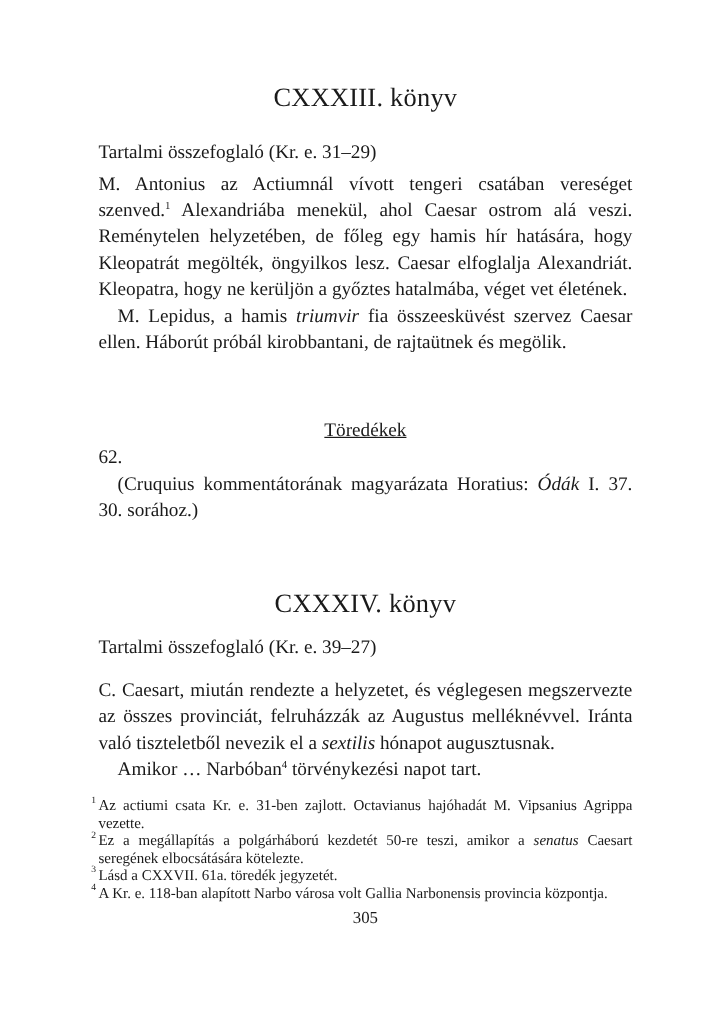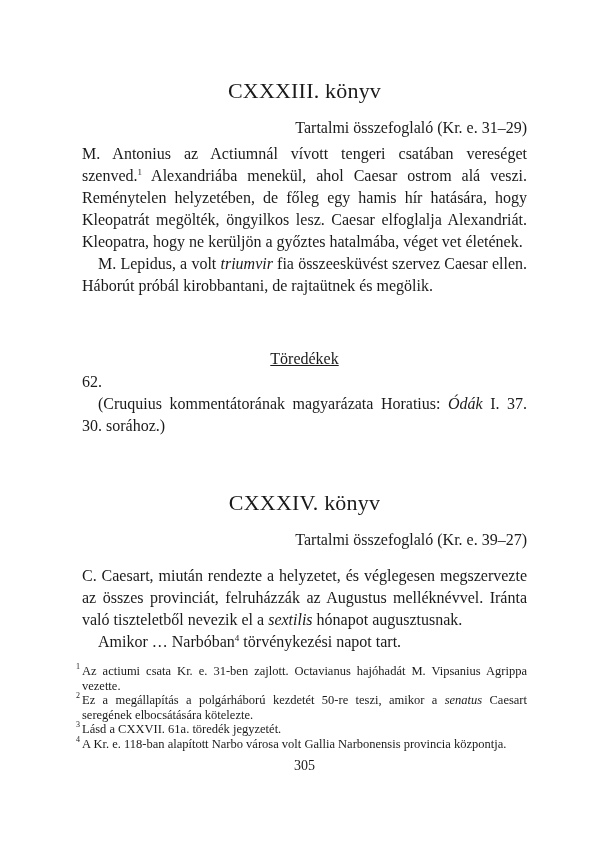--- a/index.html
+++ b/index.html
@@ -102,7 +102,7 @@
 
 <div class="page">
 
-  <h1 class="book-title" style="top:78px;">CXXXIII. könyv</h1>
+  <h1 class="book-title" style="top:68px;">CXXXIII. könyv</h1>
   <h2 class="summary-title" style="top:119px;">Tartalmi összefoglaló (Kr. e. 31–29)</h2>
 
   <div class="body-block" style="top:143px;">

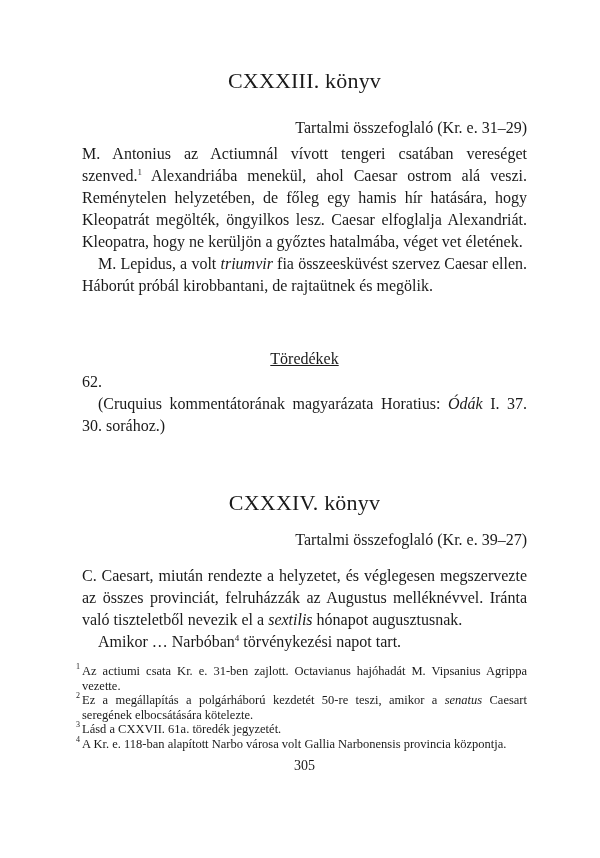--- a/index.html
+++ b/index.html
@@ -33,7 +33,7 @@
     .summary-title {
       position: absolute;
       left: 0; width: 445px;
-      text-align: right;
+      text-align: left;
       font-size: 16px;
       margin: 0;
       font-weight: normal;

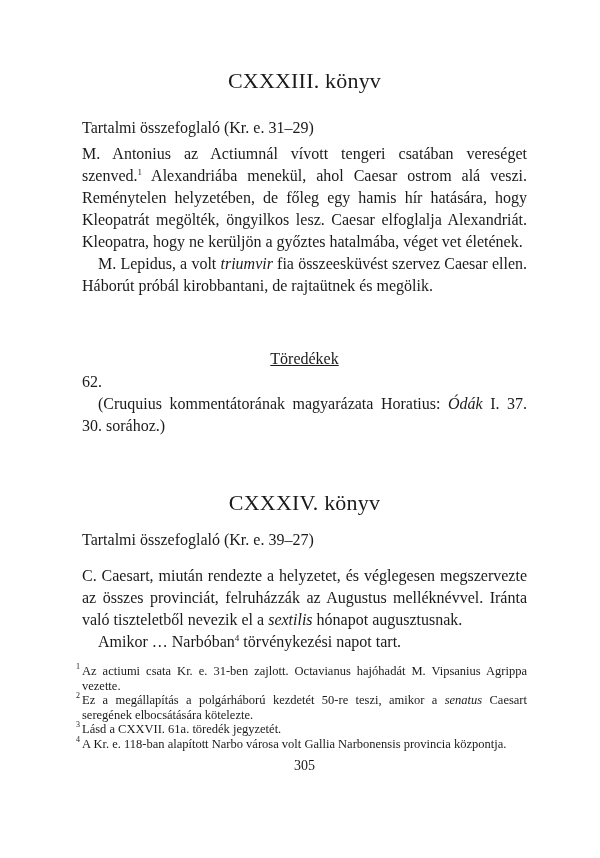--- a/index.html
+++ b/index.html
@@ -107,7 +107,7 @@
 
   <div class="body-block" style="top:143px;">
     <p><span>M. Antonius az Actiumnál vívott tengeri csatában vereséget szenved.</span><sup>1</sup><span> Alexandriába menekül, ahol Caesar ostrom alá veszi. Reménytelen helyzetében, de főleg egy hamis hír hatására, hogy Kleopatrát megölték, öngyilkos lesz. Caesar elfoglalja Alexandriát. Kleopatra, hogy ne kerüljön a győztes hatalmába, véget vet életének.</span></p>
-    <p class="indent"><span>M. Lepidus, a volt </span><em>triumvir</em><span> fia összeesküvést szervez Caesar ellen. Háborút próbál kirobbantani, de rajtaütnek és megölik.</span></p>
+    <p class="indent"><span>M. Lepidus, a hamis </span><em>triumvir</em><span> fia összeesküvést szervez Caesar ellen. Háborút próbál kirobbantani, de rajtaütnek és megölik.</span></p>
   </div>
 
   <h3 class="section-heading" style="top:350px;text-decoration:underline;">Töredékek</h3>

